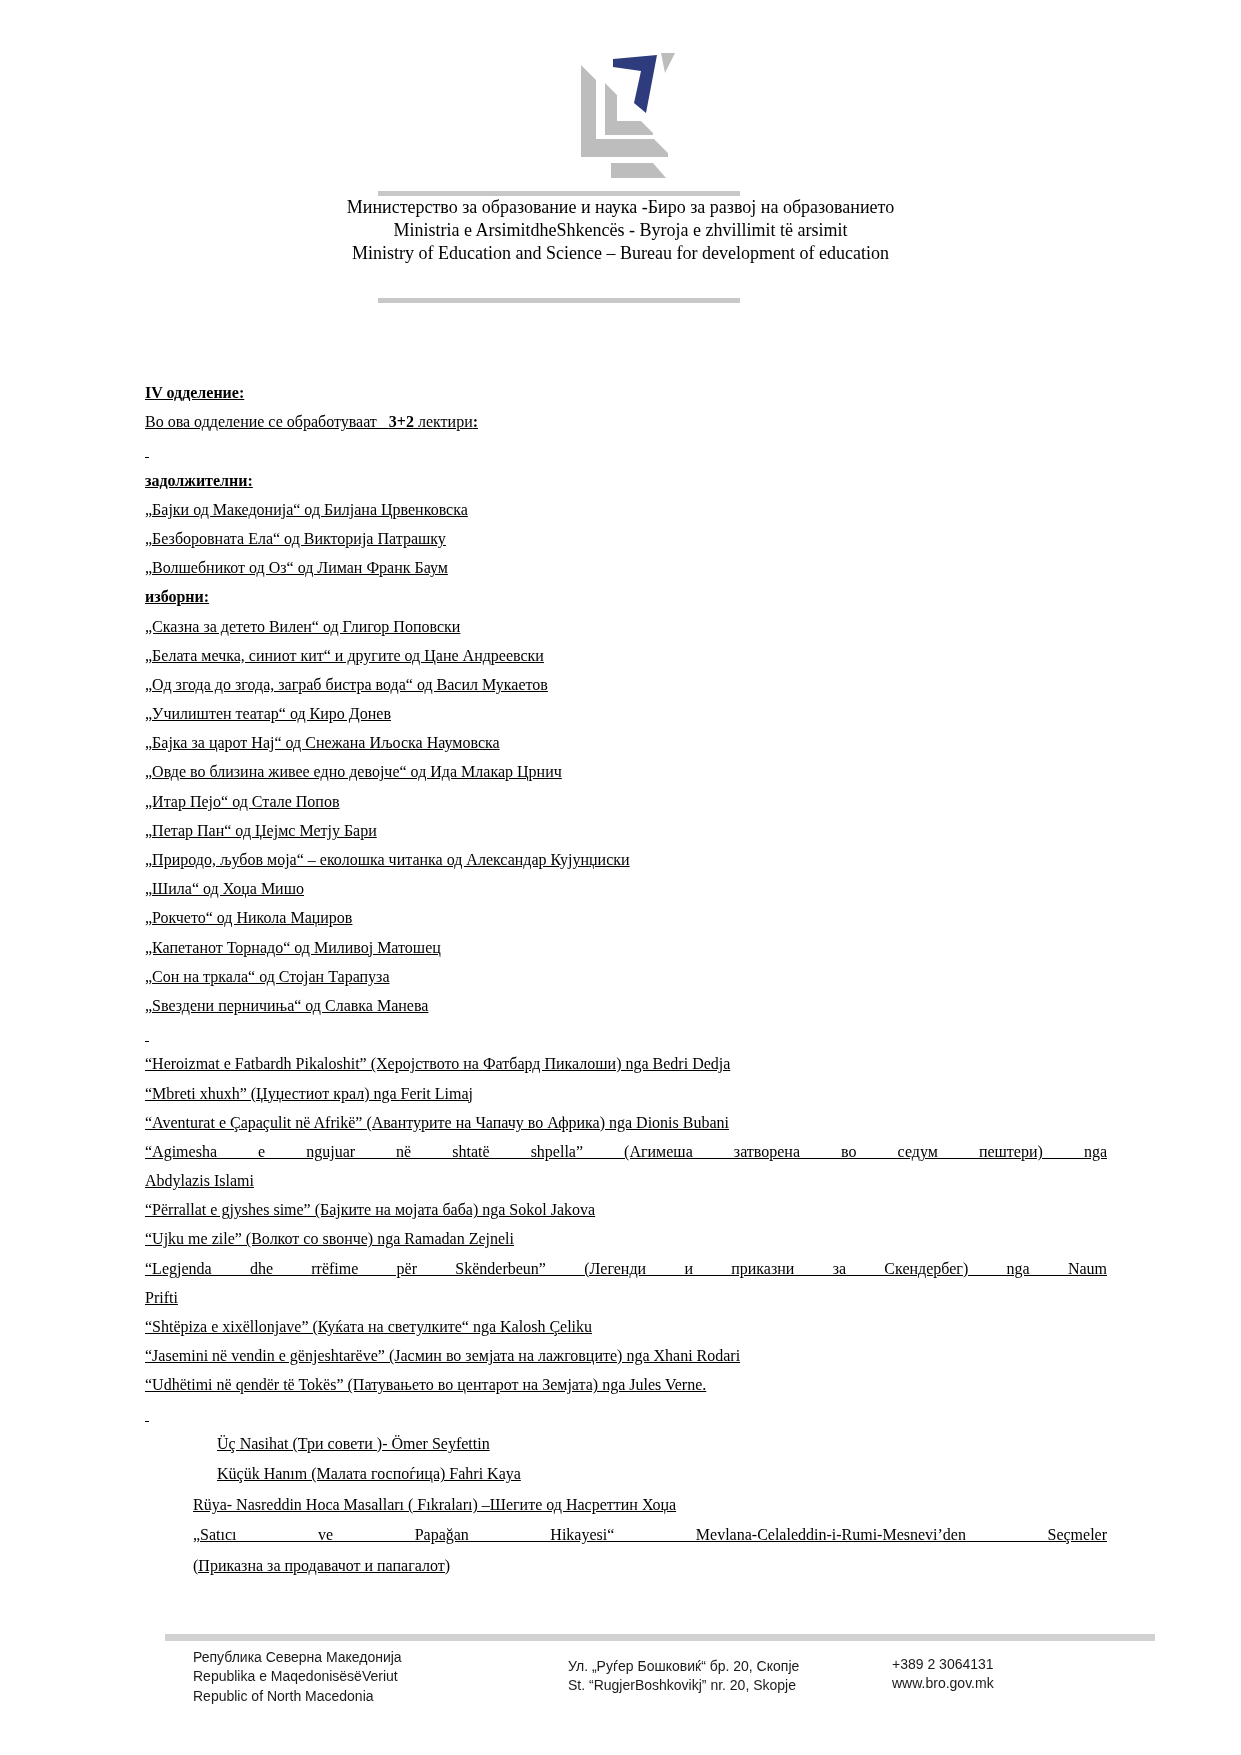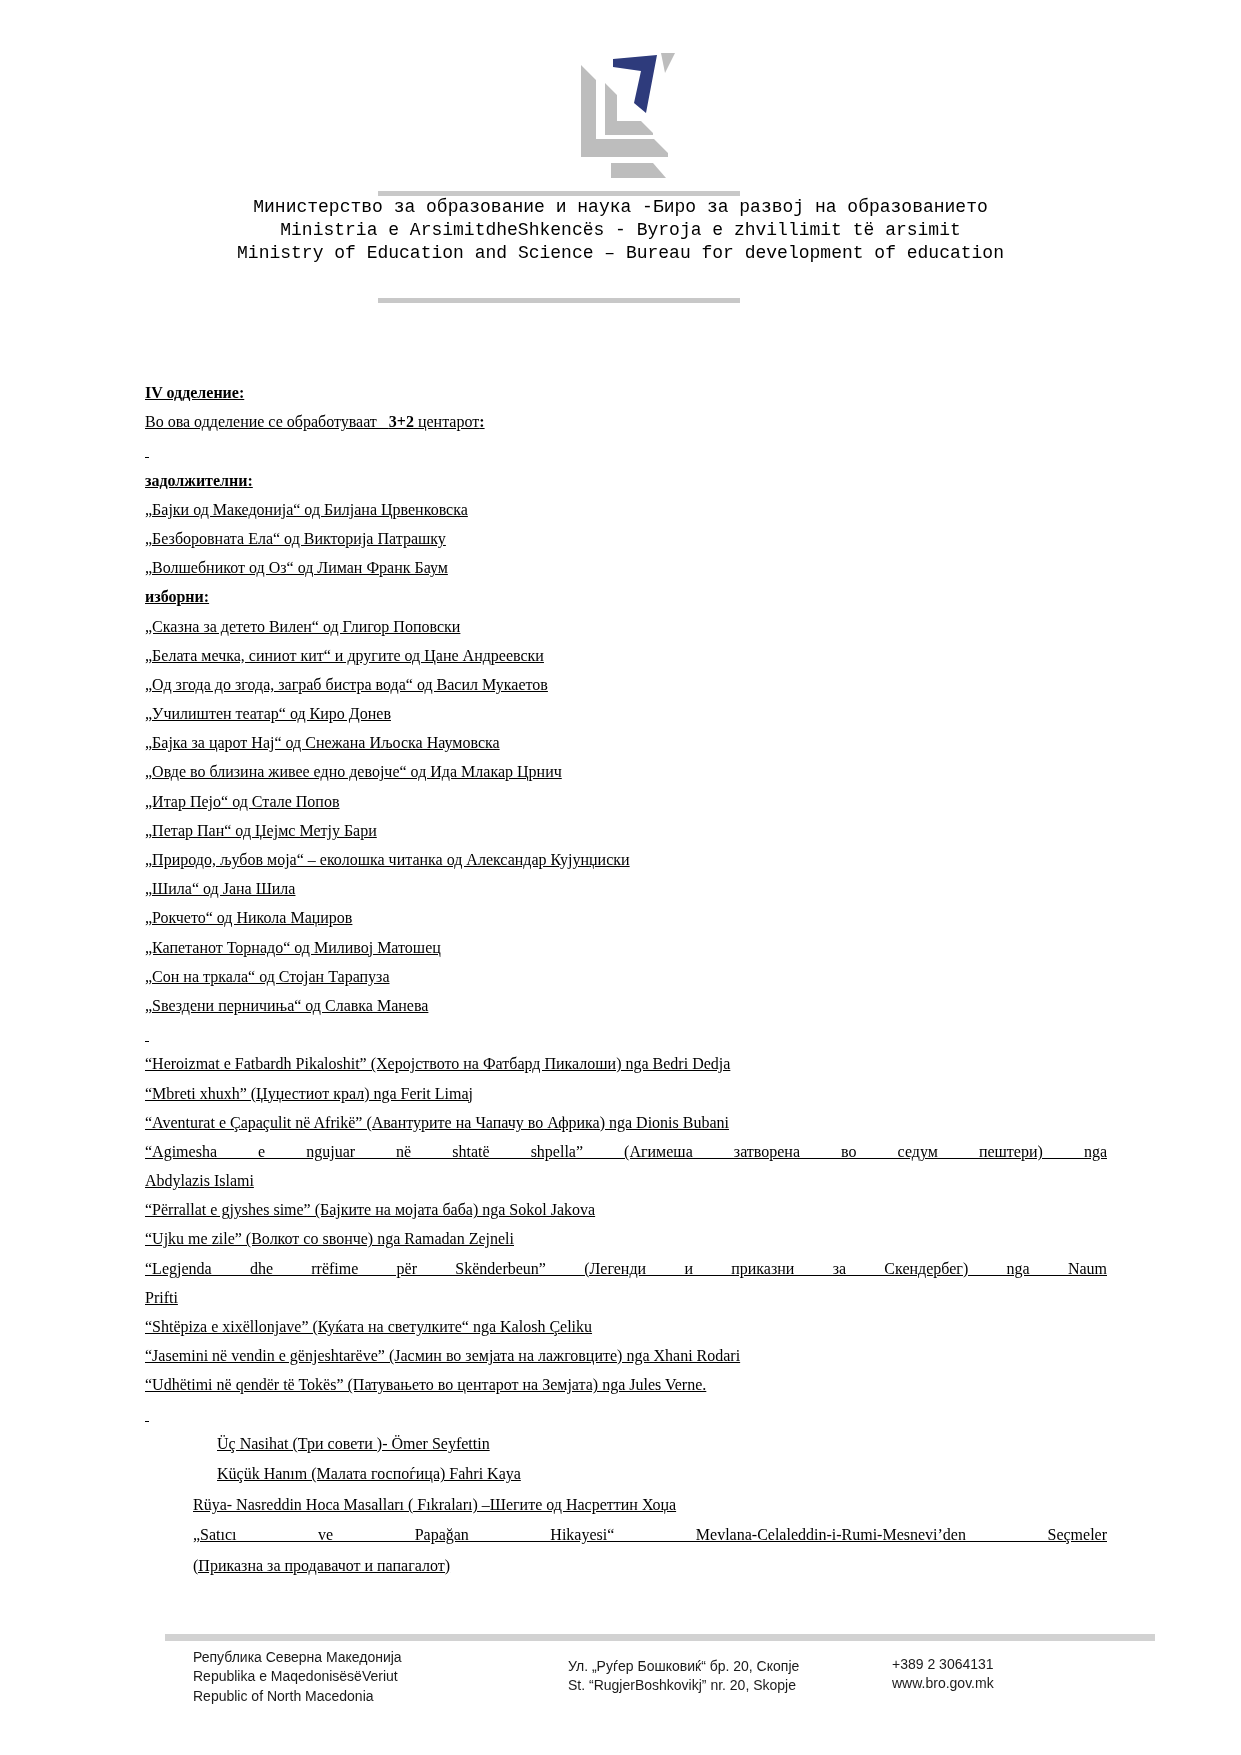--- a/index.html
+++ b/index.html
@@ -12,7 +12,7 @@
   #logo{left:555px;top:50px;width:128px;height:130px;}
   #divider-top{left:378px;top:191px;width:362px;height:5px;background:#c8c8c8;}
   #header-text{left:0;top:196px;width:1241px;text-align:center;
-    font-family:Liberation Mono, monospace;font-size:18px;line-height:23px;color:#000;}
+    font-family:Liberation Serif, serif;font-size:18px;line-height:23px;color:#000;}
   #divider-mid{left:378px;top:298px;width:362px;height:5px;background:#c8c8c8;}
   
   #body-content{left:145px;top:378px;width:962px;font-size:16px;line-height:29.2px;text-decoration:underline;}

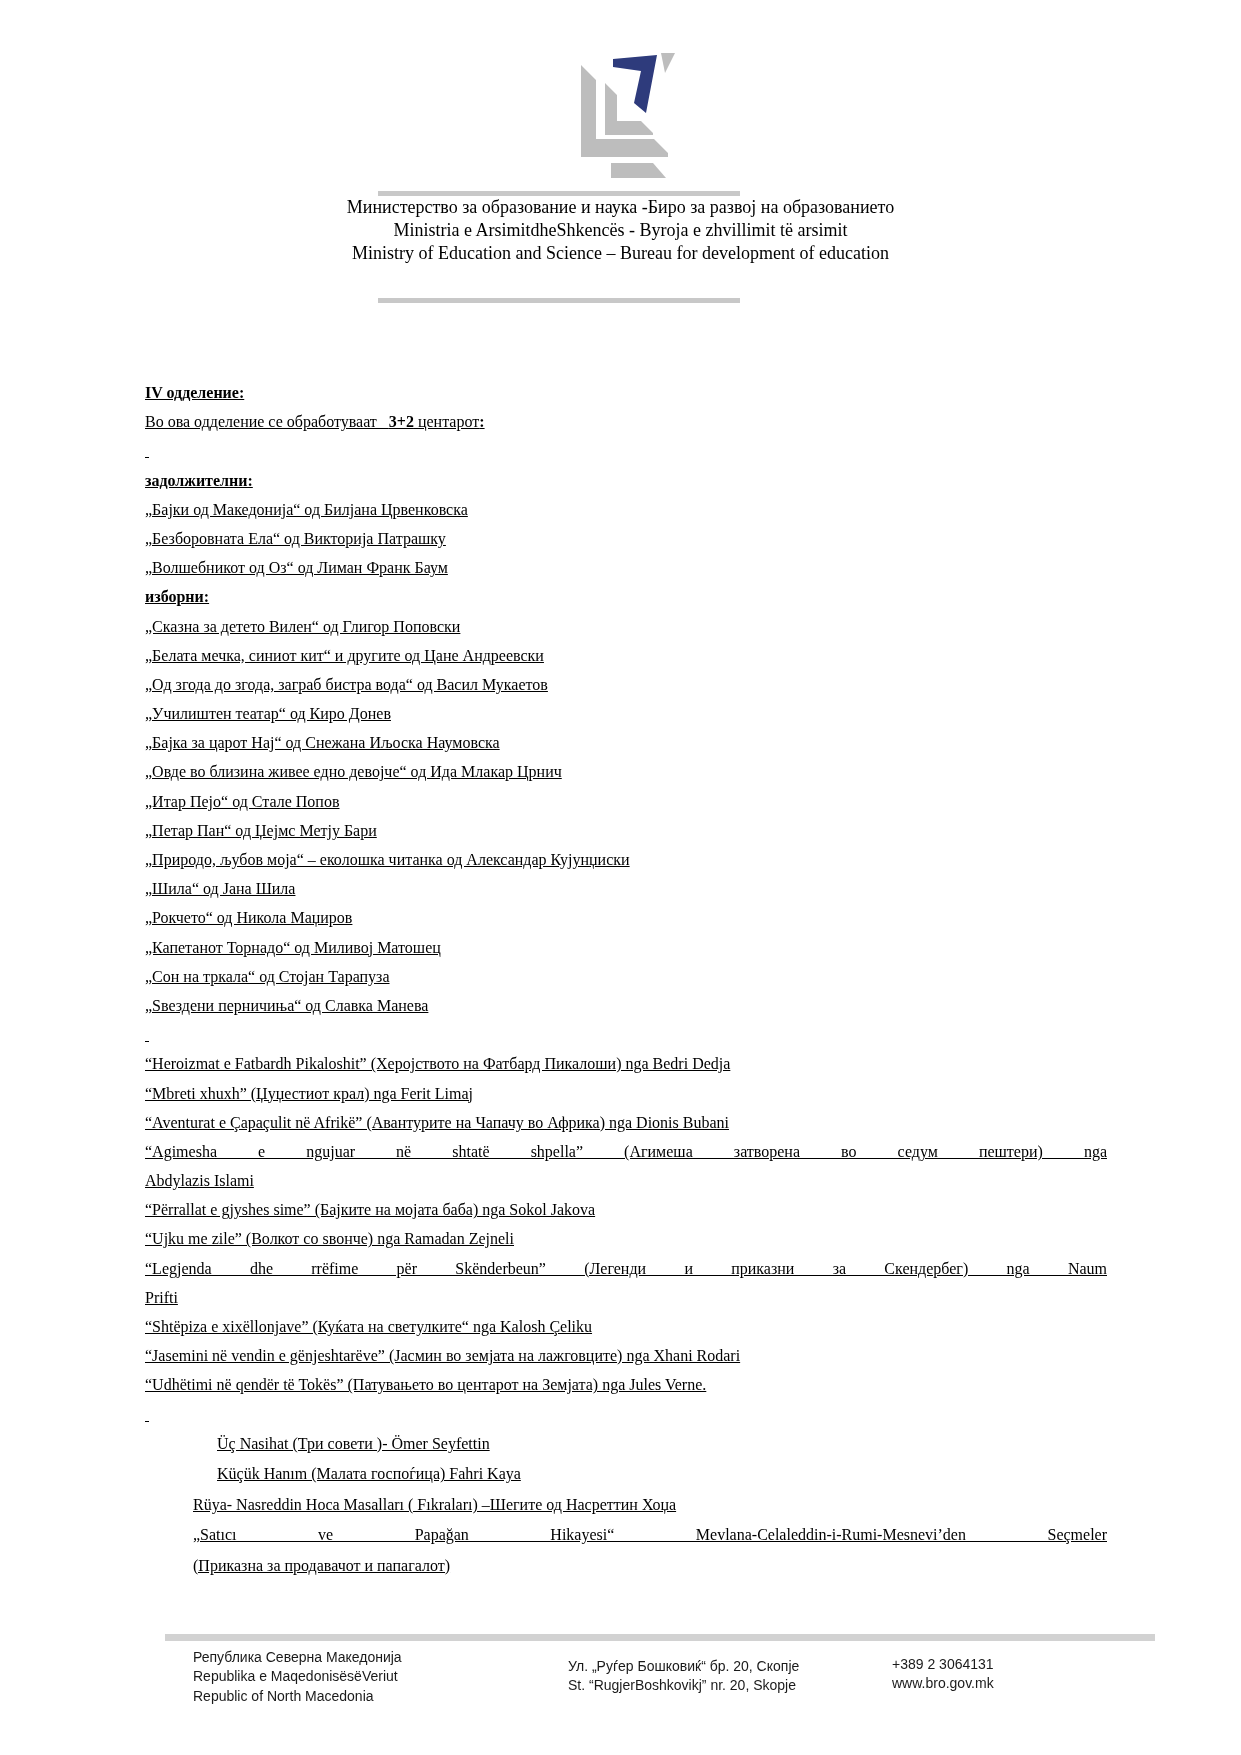--- a/index.html
+++ b/index.html
@@ -53,7 +53,7 @@
 
 <div class="abs" id="body-content">
     <div class="line"><b>IV одделение:</b></div>
-    <div class="line"><span>Во ова одделение се обработуваат&nbsp;&nbsp; </span><b>3+2</b><span> центарот</span><b>:</b></div>
+    <div class="line"><span>Во ова одделение се обработуваат&nbsp;&nbsp; </span><b>3+2</b><span> лектири</span><b>:</b></div>
     <div class="line blank">&nbsp;</div>
     <div class="line"><b>задолжителни:</b></div>
     <div class="line"><span>„Бајки од Македонија“ од Билјана Црвенковска</span></div>

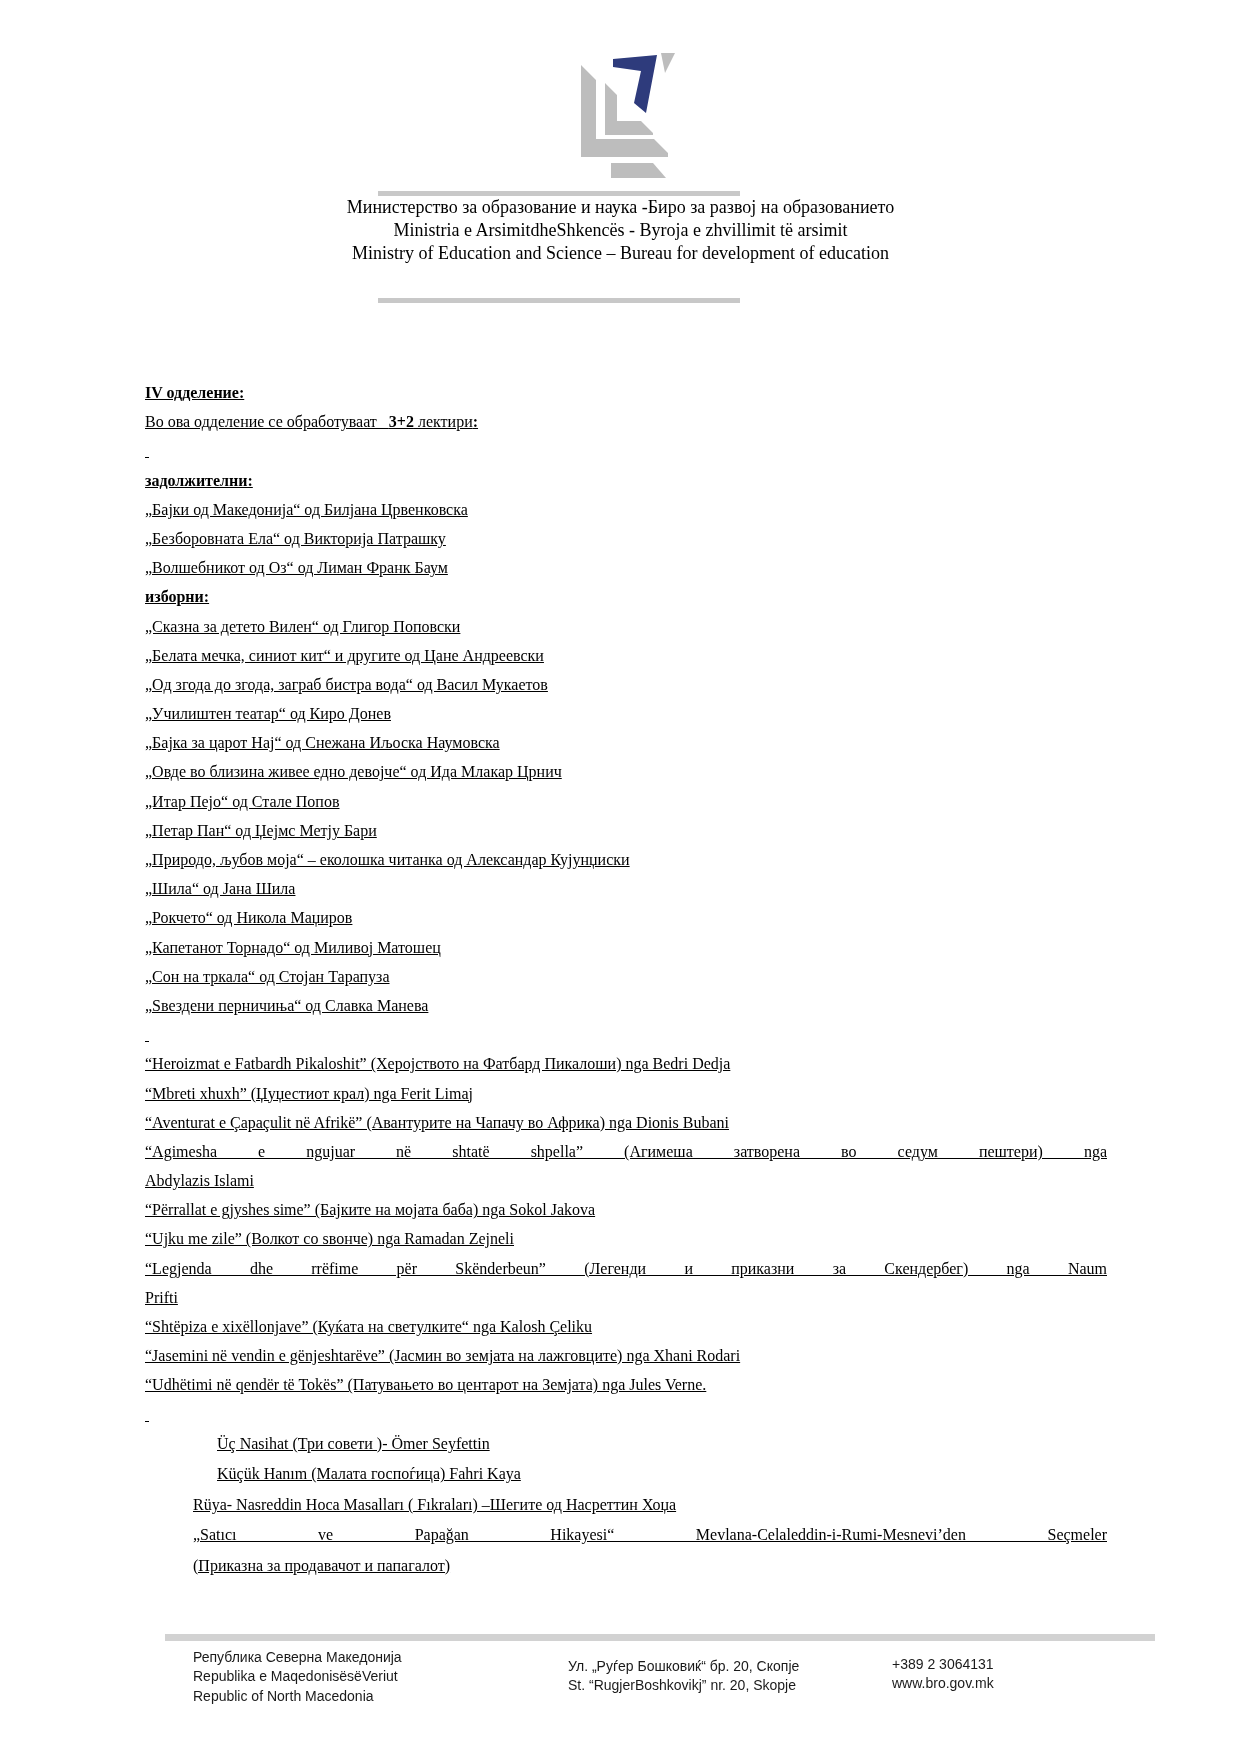--- a/index.html
+++ b/index.html
@@ -69,7 +69,7 @@
     <div class="line"><span>„Итар Пејо“ од Стале Попов</span></div>
     <div class="line"><span>„Петар Пан“ од Џејмс Метју Бари</span></div>
     <div class="line"><span>„Природо, љубов моја“ – еколошка читанка од Александар Кујунџиски</span></div>
-    <div class="line"><span>„Шила“ од Јана Шила</span></div>
+    <div class="line"><span>„Шила“ од Хоџа Мишо</span></div>
     <div class="line"><span>„Рокчето“ од Никола Маџиров</span></div>
     <div class="line"><span>„Капетанот Торнадо“ од Миливој Матошец</span></div>
     <div class="line"><span>„Сон на тркала“ од Стојан Тарапуза</span></div>

